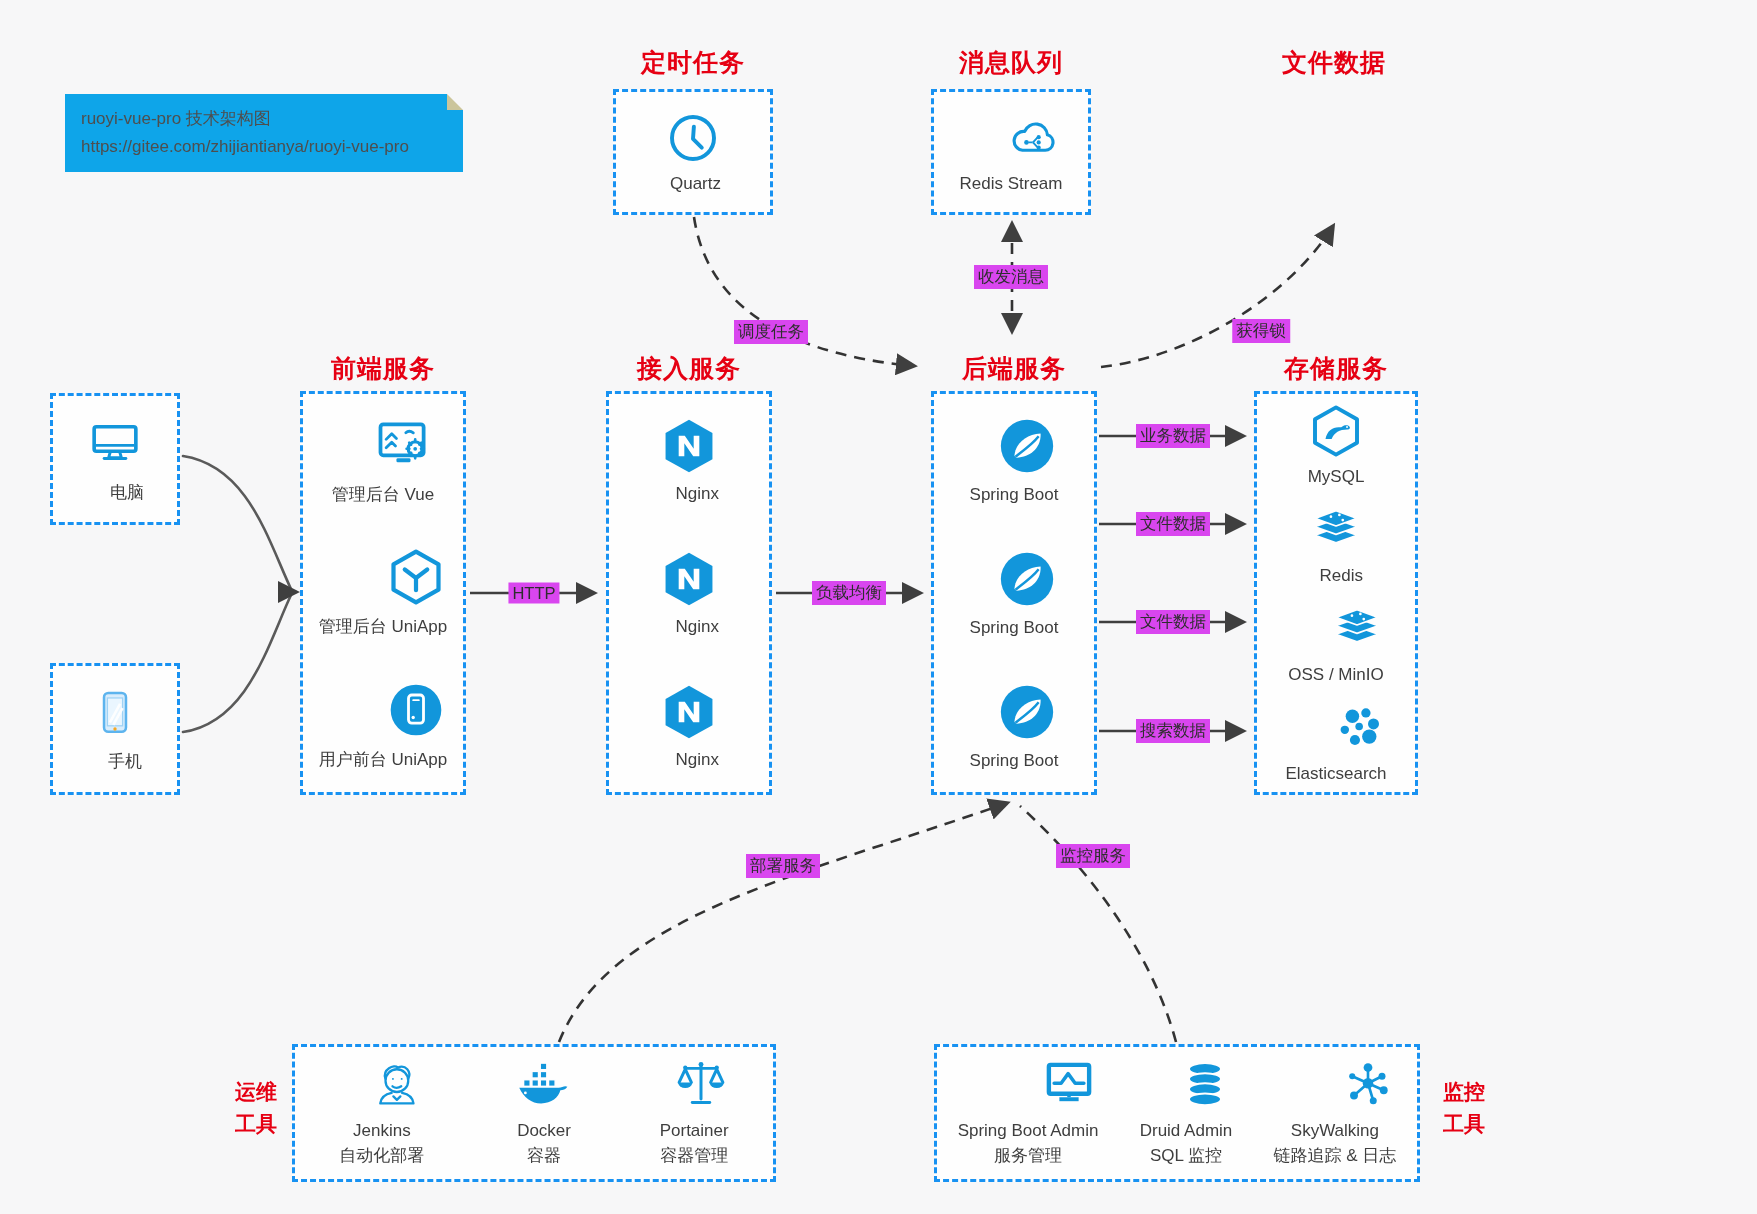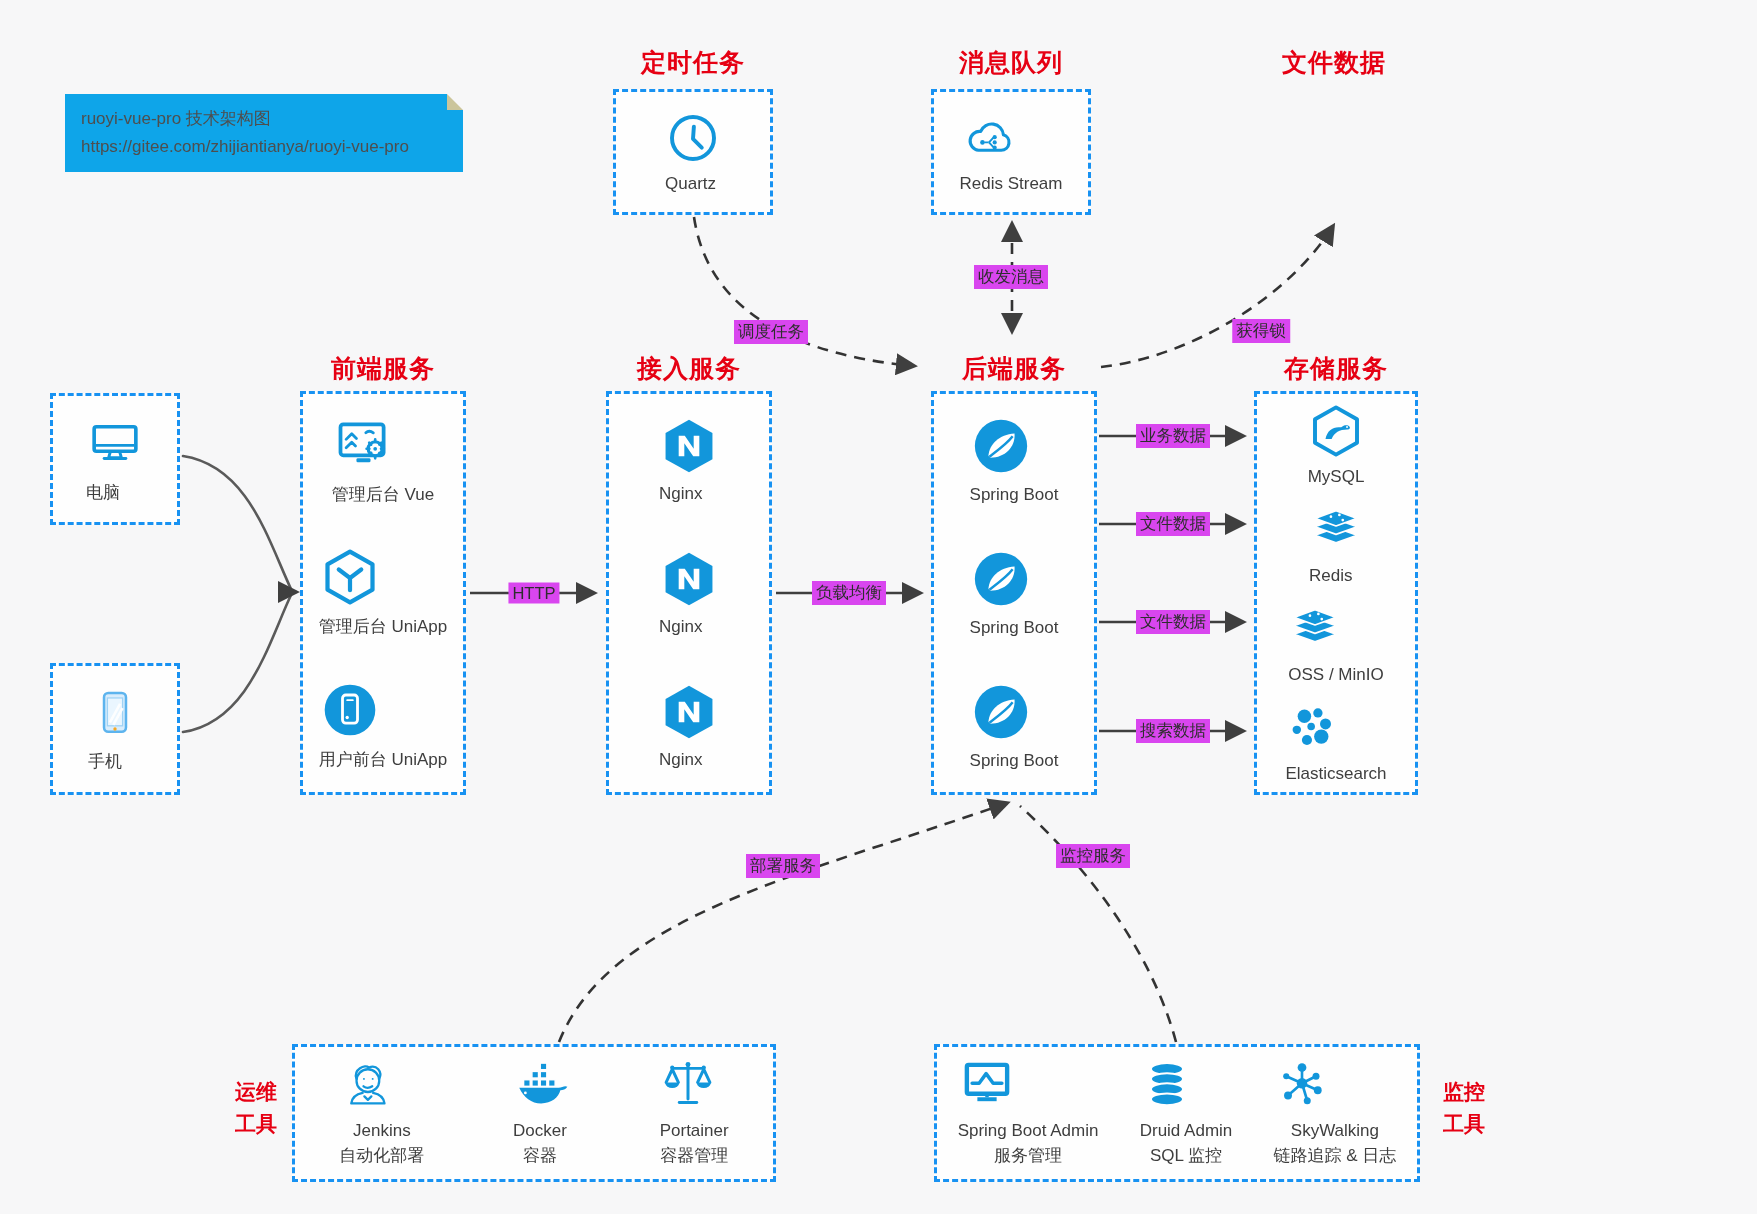--- a/index.html
+++ b/index.html
@@ -12,7 +12,7 @@
   .group-title{position:absolute;color:#e60013;font-weight:bold;font-size:25px;text-align:center;letter-spacing:1px;}
   .dash-box{position:absolute;border:3px dashed #1892f2;background:#fefefe;box-sizing:border-box;}
   .col{display:flex;flex-direction:column;align-items:center;justify-content:space-around;height:100%;}
-  .item{display:flex;flex-direction:column;align-items:flex-start;justify-content:center;}
+  .item{display:flex;flex-direction:column;align-items:flex-end;justify-content:center;}
   .item-label{color:#3e3e3e;font-size:17px;margin-top:8px;white-space:nowrap;}
   .row{display:flex;flex-direction:row;align-items:center;justify-content:space-around;height:100%;}
   .tool .item-label{margin-top:6px;line-height:1.45;text-align:center;font-size:17px;}

